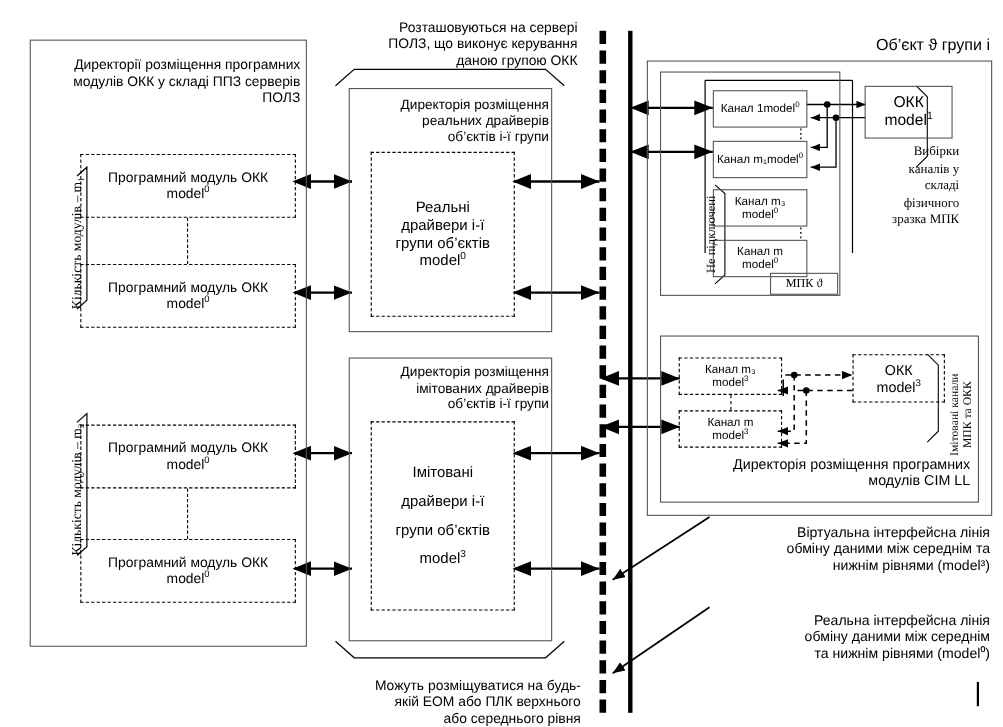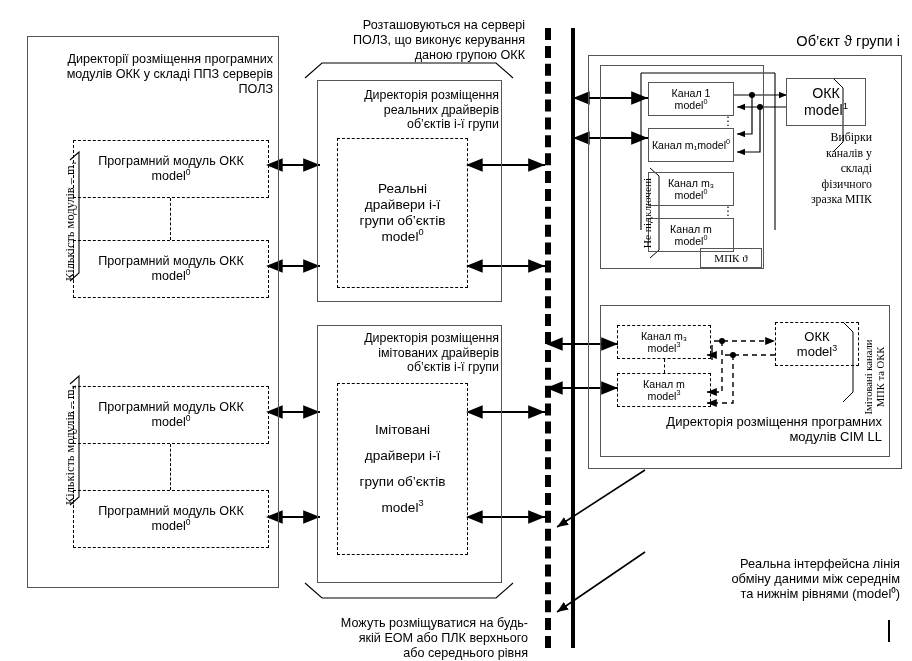--- a/index.html
+++ b/index.html
@@ -191,7 +191,7 @@
 
   <div class="box solid" style="left:600px;top:65px;width:164px;height:204px;"></div>
 
-  <div class="box solid ctr" style="left:648px;top:82px;width:86px;height:34px;flex-direction:column;font-size:10.6px;">
+  <div class="box solid ctr" style="left:648px;top:82px;width:86px;height:34px;flex-direction:row;font-size:10.6px;">
     <span>Канал 1</span>
     <span>
       <span>model</span><sup>0</sup>

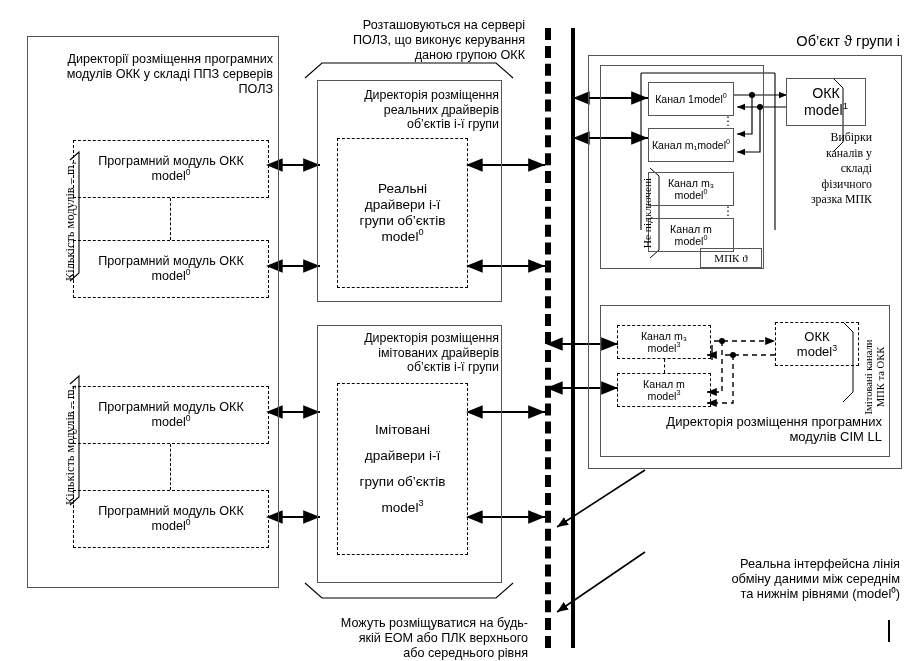--- a/index.html
+++ b/index.html
@@ -269,6 +269,9 @@
   <div class="txt" style="left:608px;top:414px;width:274px;font-size:13px;">Директорія розміщення програмних
 модулів CIM LL</div>
 
+  <div class="txt" style="left:588px;top:476px;width:312px;font-size:12.8px;">Віртуальна інтерфейсна лінія
+обміну даними між середнім та
+нижнім рівнями (model³)</div>
   <div class="txt" style="left:588px;top:556px;width:312px;font-size:12.8px;">Реальна інтерфейсна лінія
 обміну даними між середнім
 та нижнім рівнями (model⁰)</div>

